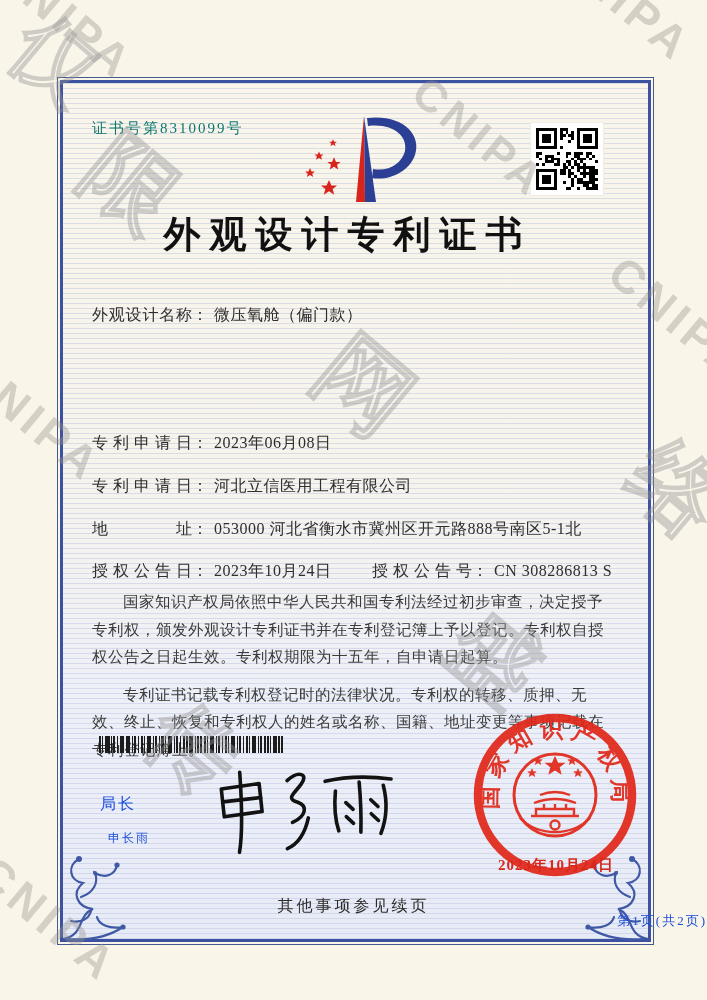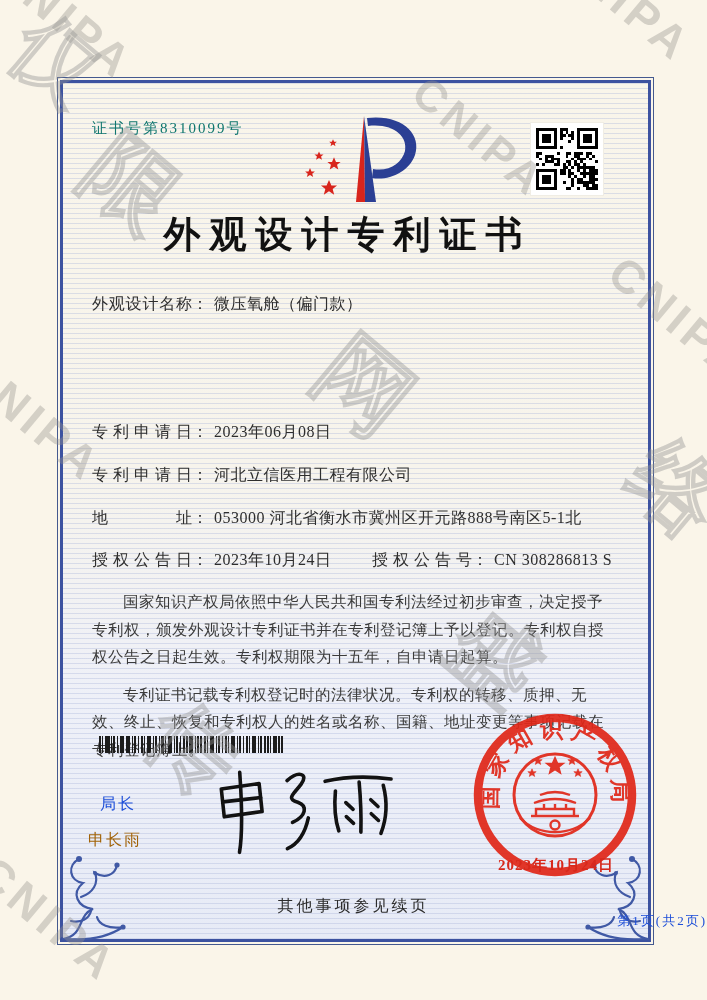--- a/index.html
+++ b/index.html
@@ -31,7 +31,7 @@
   .qr-pad{position:absolute;left:531px;top:123px;width:72px;height:72px;background:#fff;box-shadow:0 0 0 1px #f0ede4;}
   .qr-pad svg{position:absolute;inset:5px;width:62px;height:62px;}
   .cert-title{position:absolute;left:0;right:12px;top:210px;text-align:center;font-size:37px;font-weight:bold;letter-spacing:9px;color:#111;}
-  .field-row{position:absolute;left:92px;font-size:16px;color:#2e2e2e;white-space:nowrap;}
+  .field-row{position:absolute;left:92px;font-size:16px;color:#2e2e2e;white-space:nowrap;margin-top:11px;}
   .flabel{display:inline-block;width:100px;text-align:justify;text-align-last:justify;vertical-align:bottom;}
   .fcolon{margin-right:6px;}
   .fvalue{letter-spacing:.5px;}

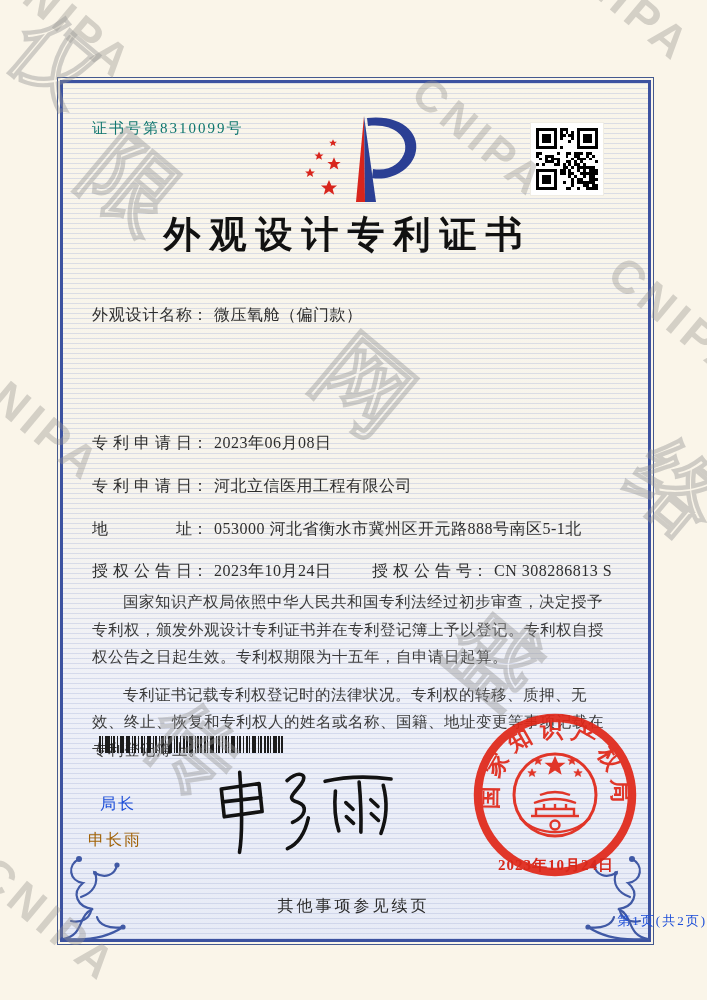--- a/index.html
+++ b/index.html
@@ -45,7 +45,7 @@
       repeating-linear-gradient(90deg,transparent 0 10px,#1c1c1c 10px 11px,transparent 11px 13px);
   }
   .signer-title{position:absolute;left:100px;top:794px;font-family:"Liberation Sans",sans-serif;font-size:16px;color:#1d4ed8;letter-spacing:2px;}
-  .signer-name{position:absolute;left:88px;top:830px;font-family:"Liberation Sans",sans-serif;font-size:16px;color:#a16207;letter-spacing:2px;}
+  .signer-name{position:absolute;left:108px;top:830px;font-family:"Liberation Sans",sans-serif;font-size:12px;color:#1d4ed8;letter-spacing:2px;}
   .signature{position:absolute;left:208px;top:758px;transform:rotate(-2deg);}
   .seal{position:absolute;left:464px;top:706px;}
   .seal-date{position:absolute;left:468px;top:856px;width:176px;text-align:center;font-size:15px;font-weight:bold;color:#d8281b;letter-spacing:1px;}

